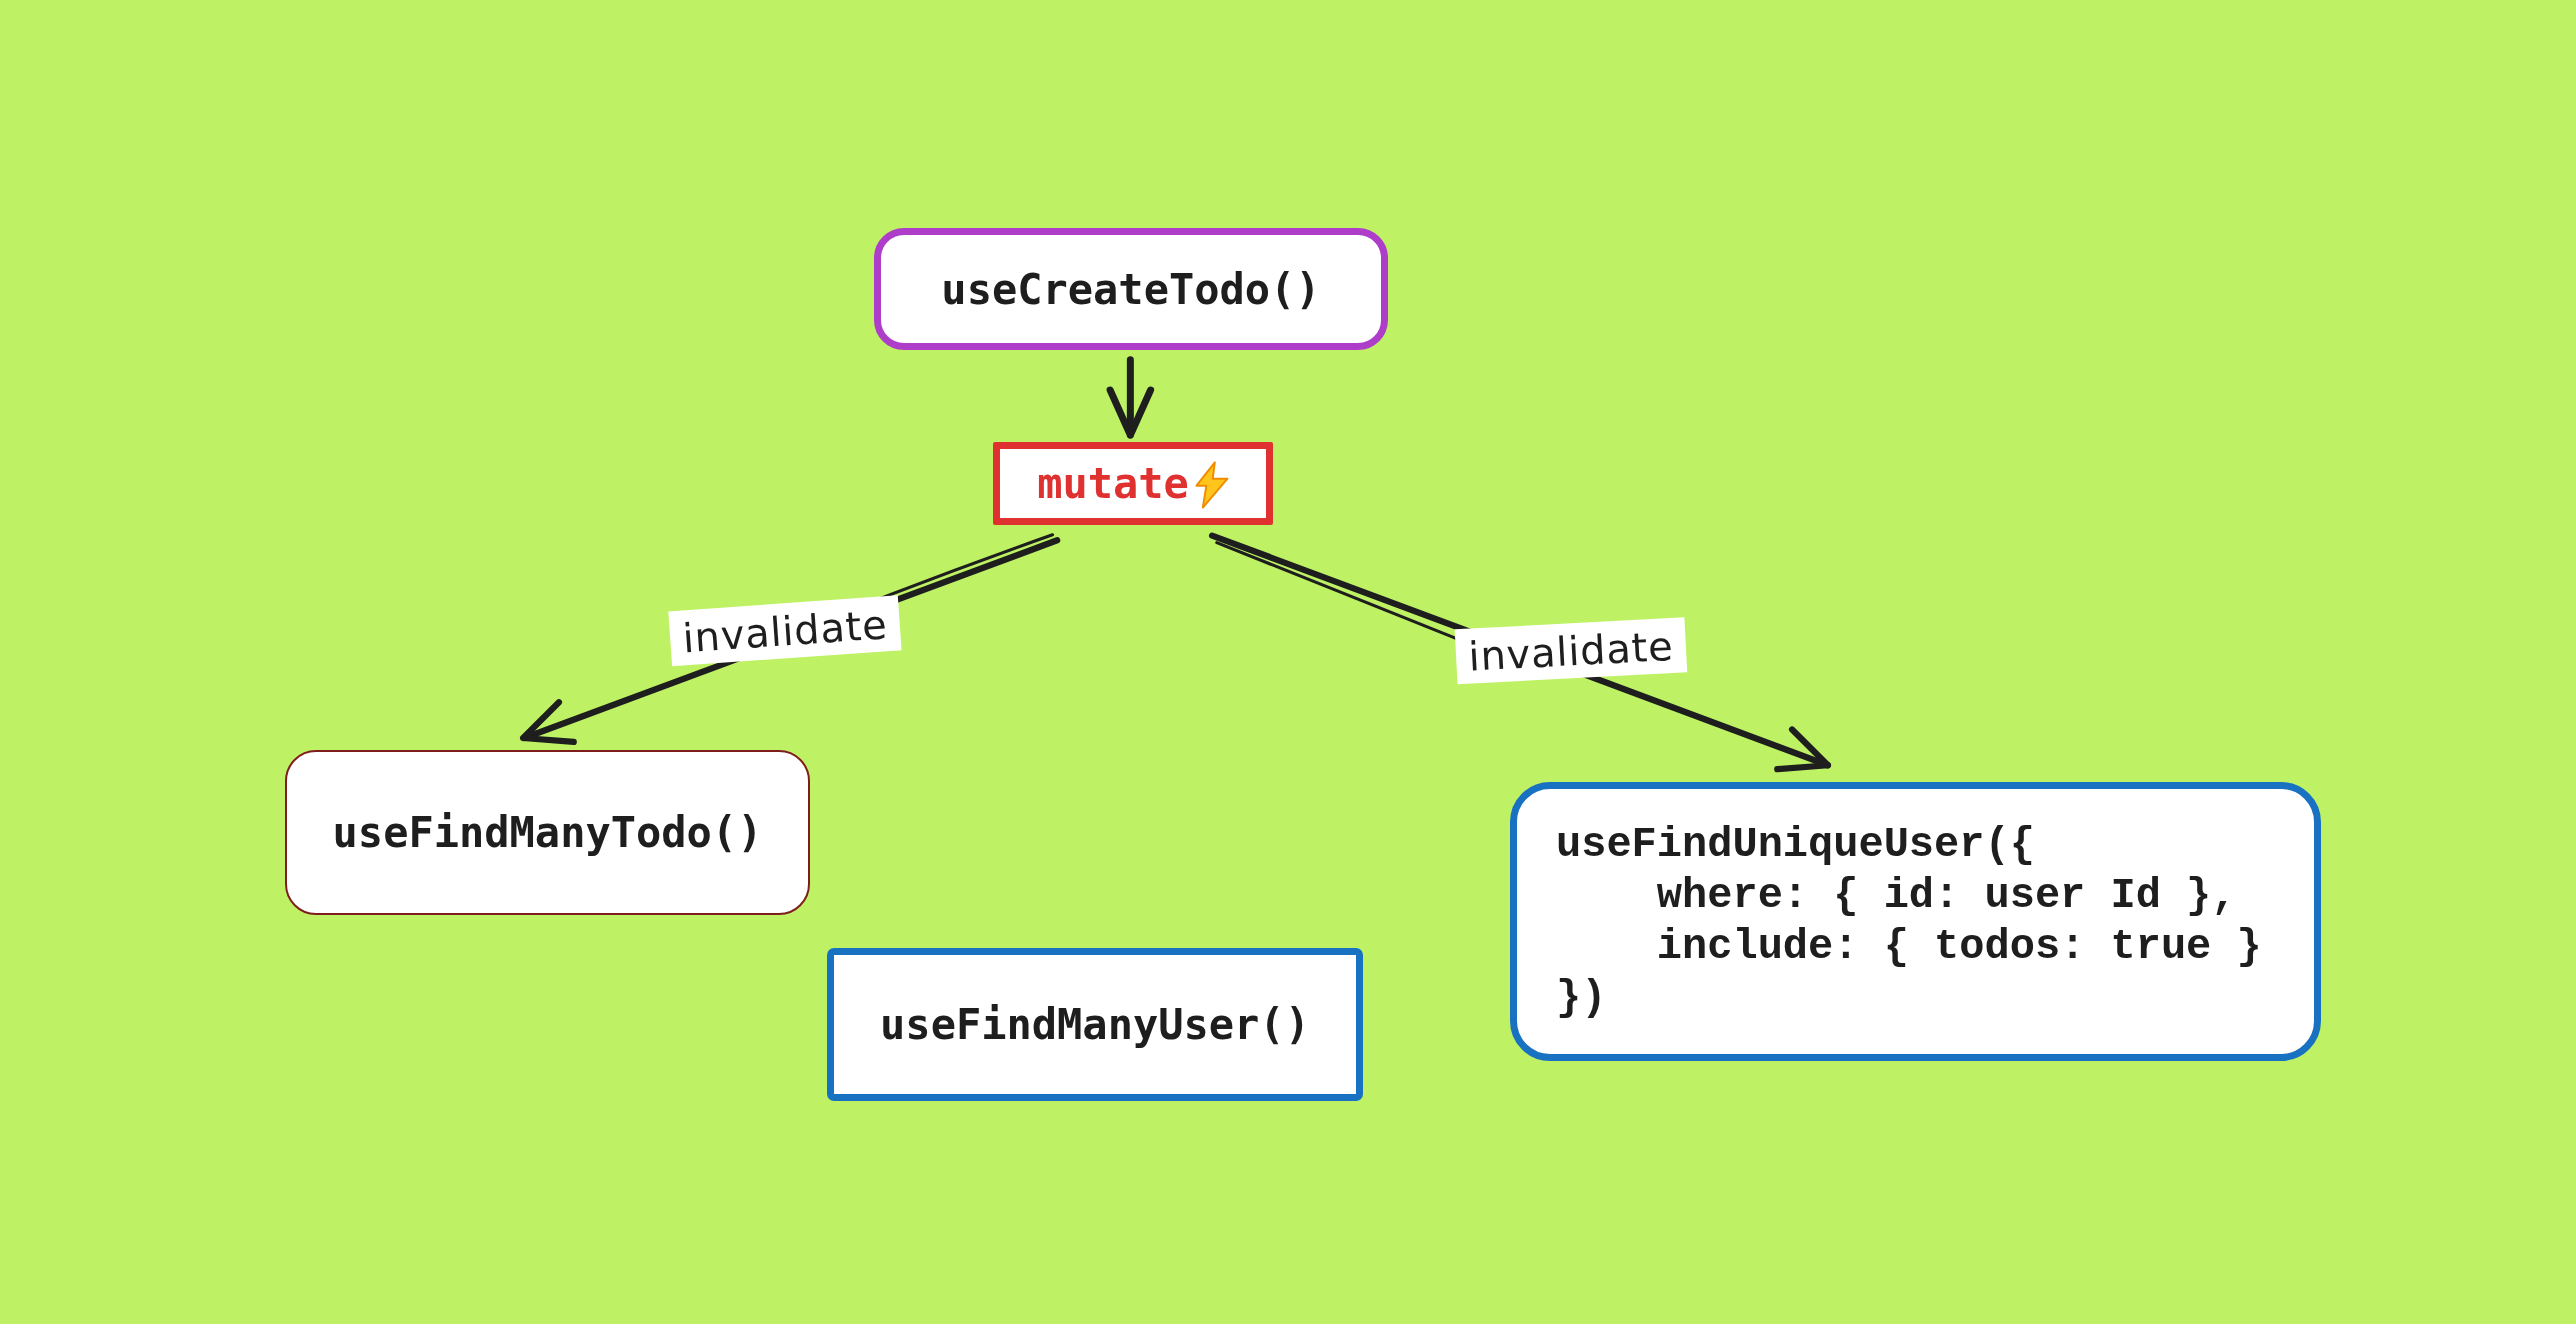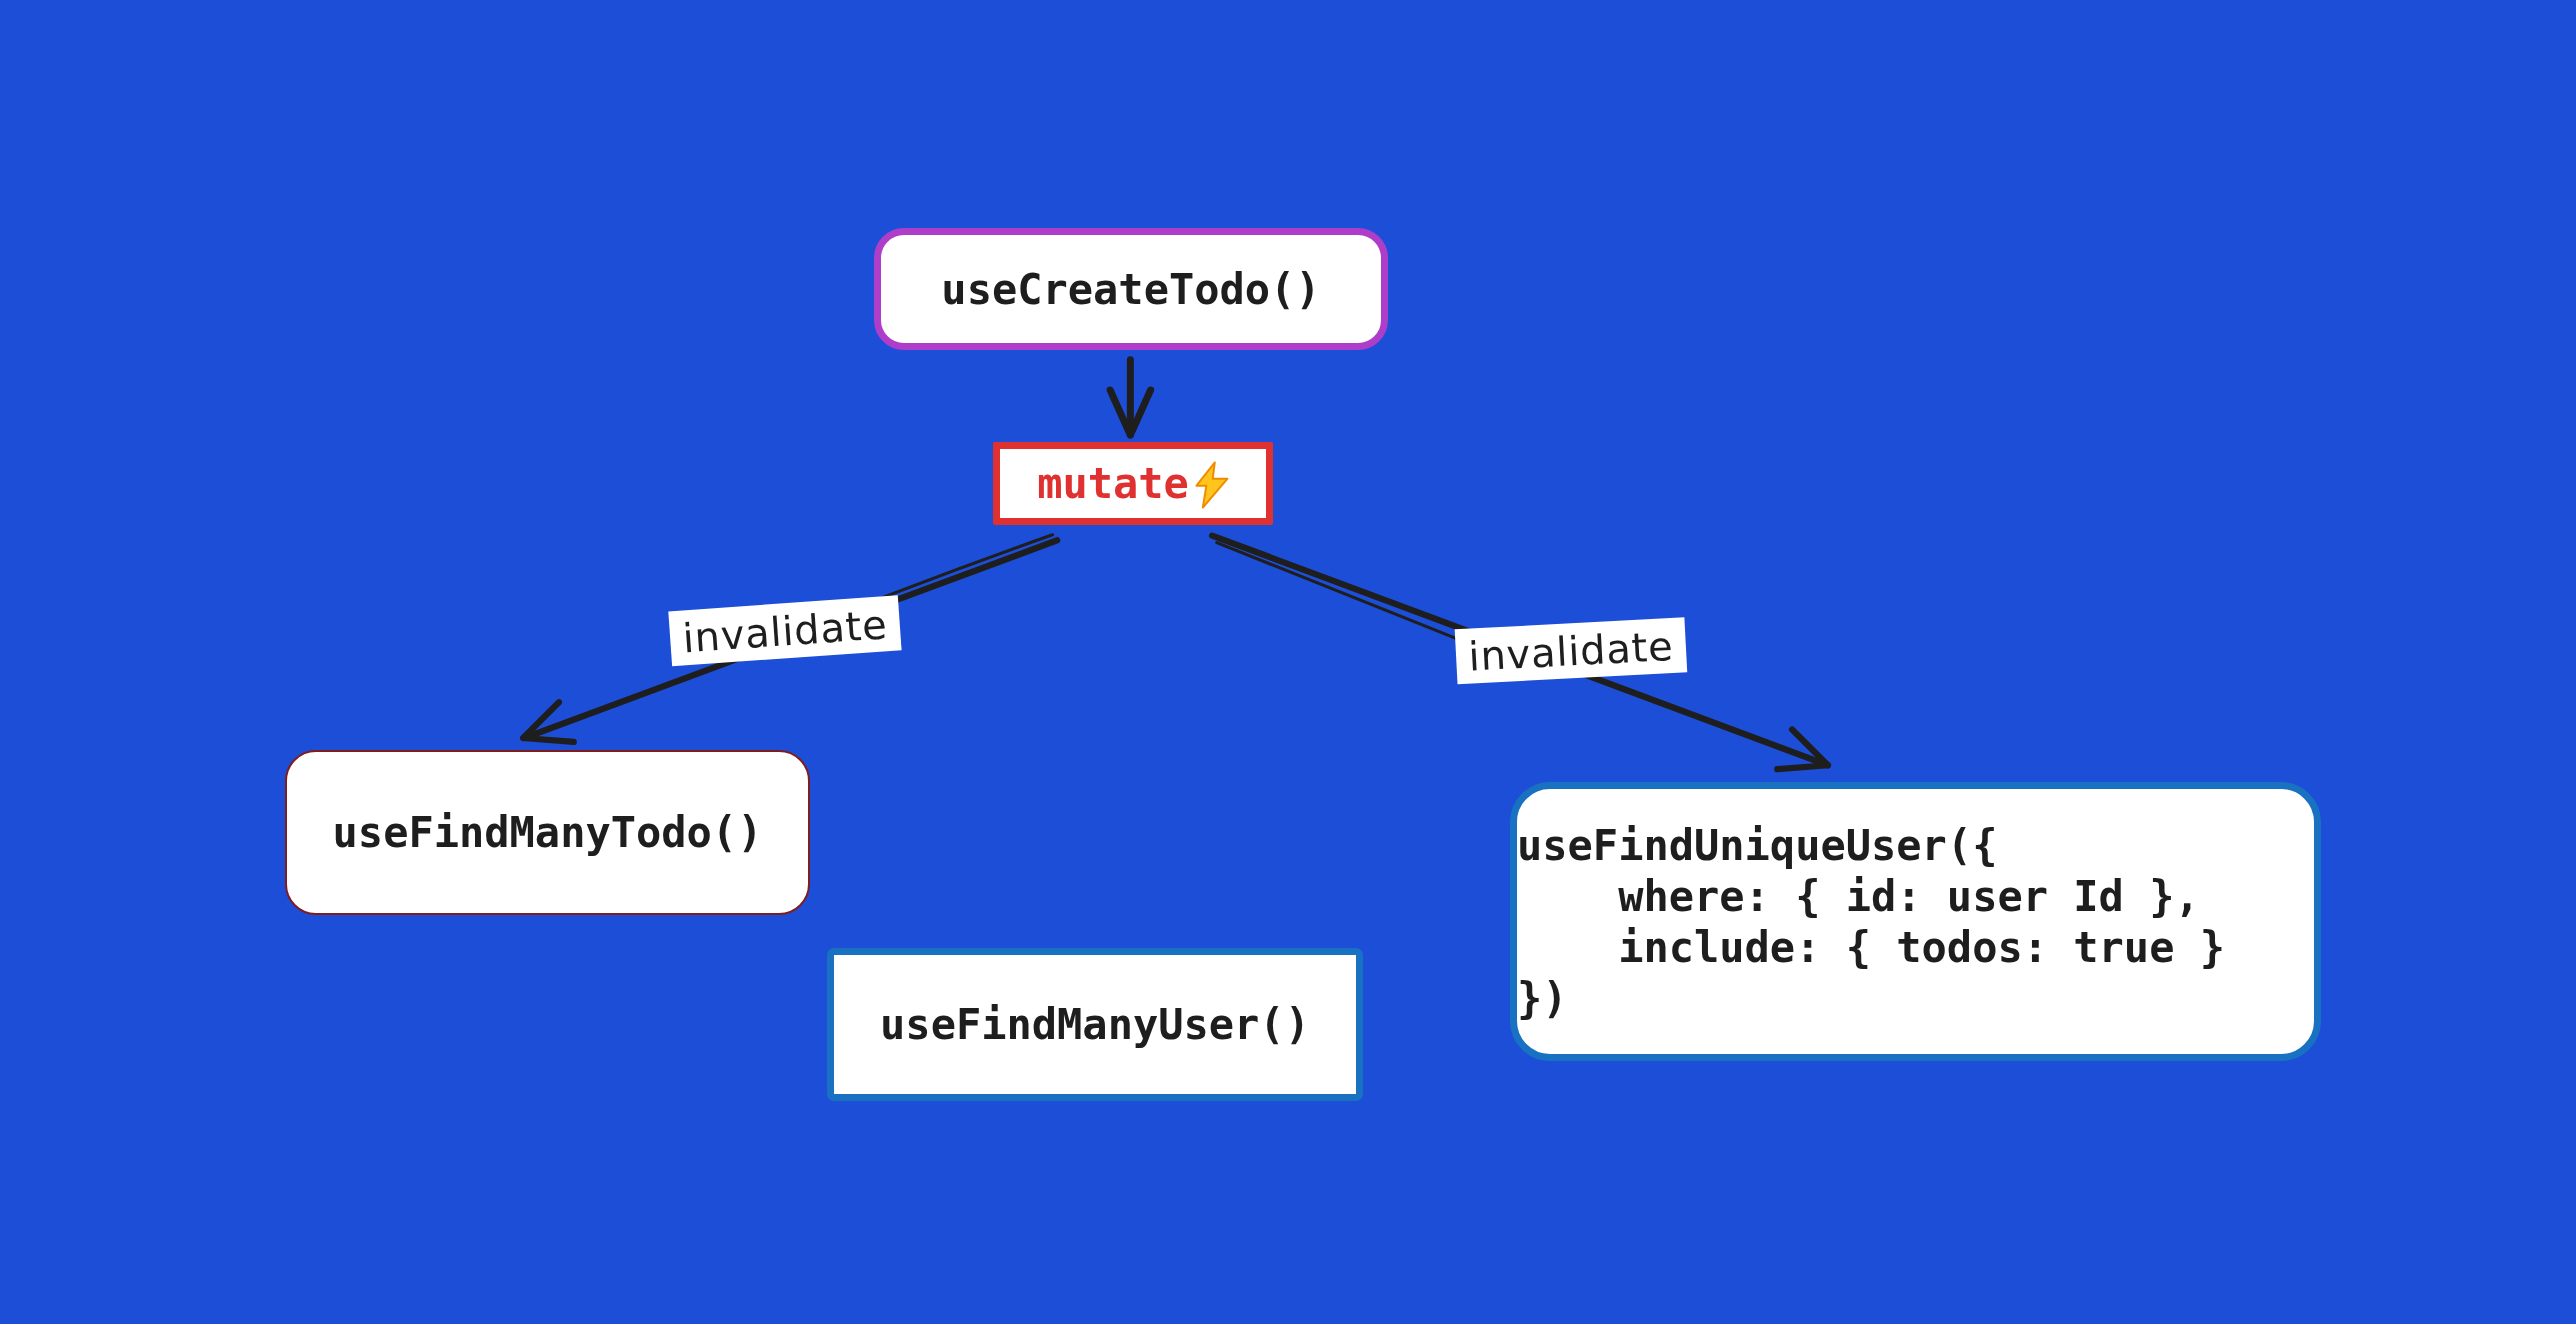--- a/index.html
+++ b/index.html
@@ -14,7 +14,7 @@
     position: relative;
     width: 2576px;
     height: 1325px;
-    background: #1d4ed8;
+    background: #bef264;
     font-family: "DejaVu Sans Mono", "Liberation Mono", monospace;
   }
   .edges-svg {

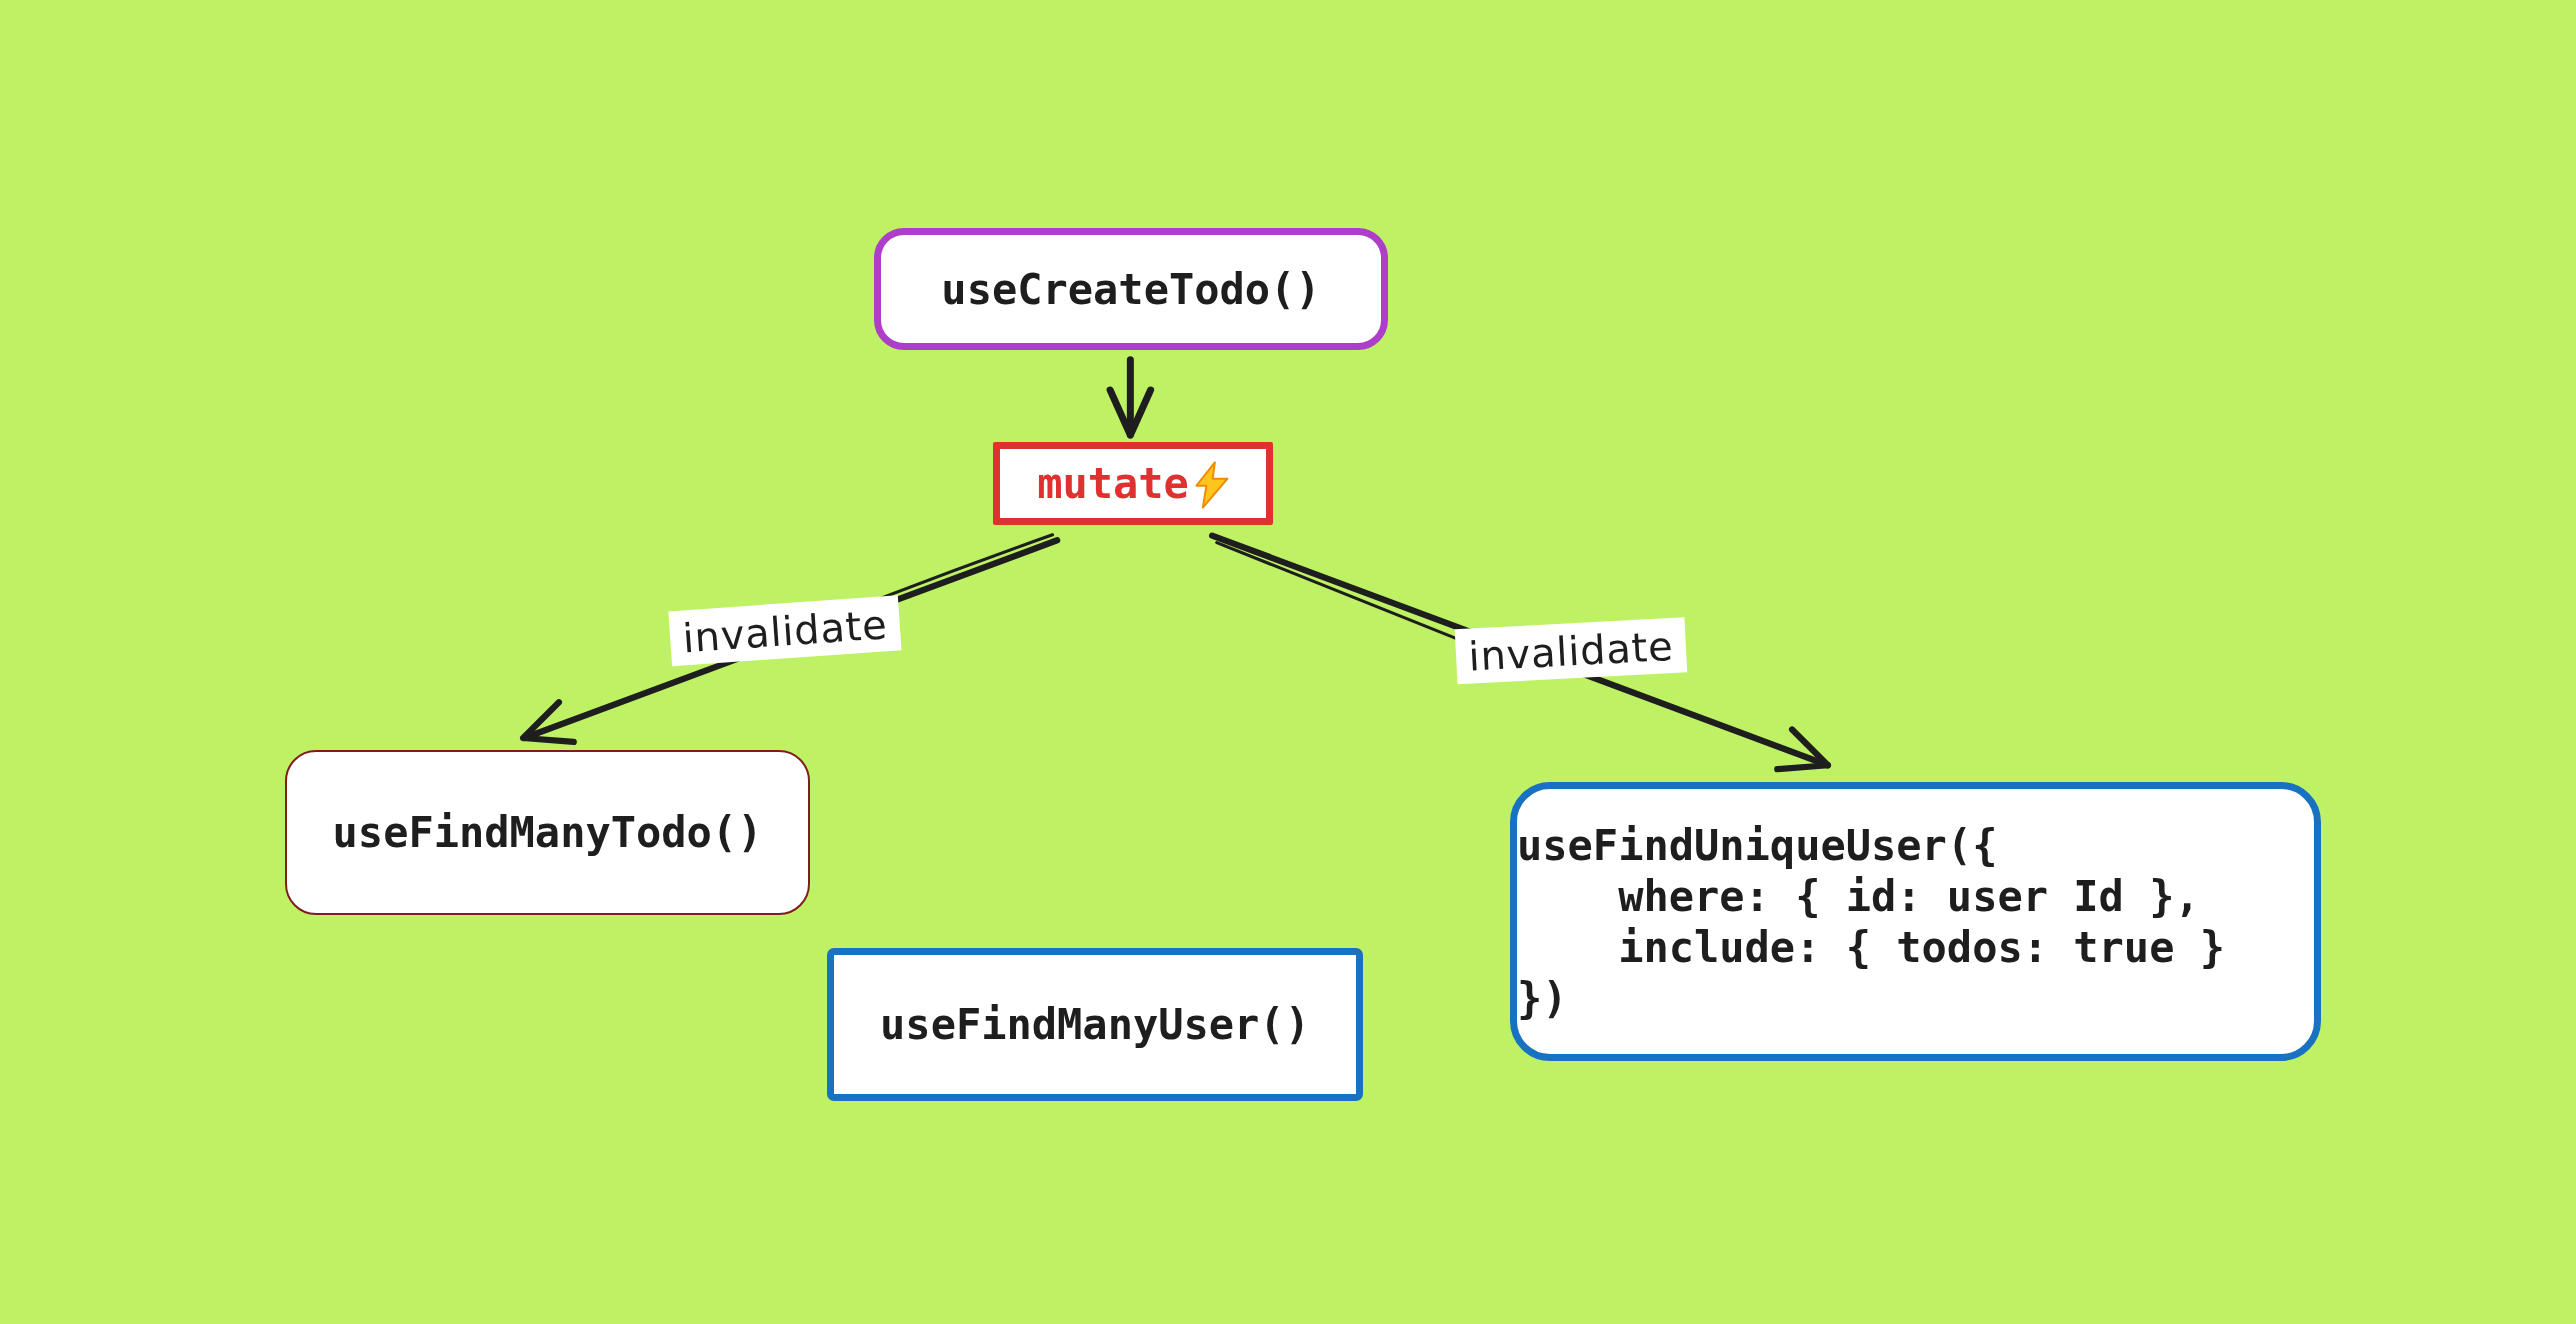--- a/index.html
+++ b/index.html
@@ -69,6 +69,8 @@
     border-radius: 40px;
     align-items: center;
     justify-content: flex-start;
+    padding-left: 39px;
+    font-family: Liberation Mono, monospace;
   }
   .node-find-many-user {
     left: 827px; top: 948px;

